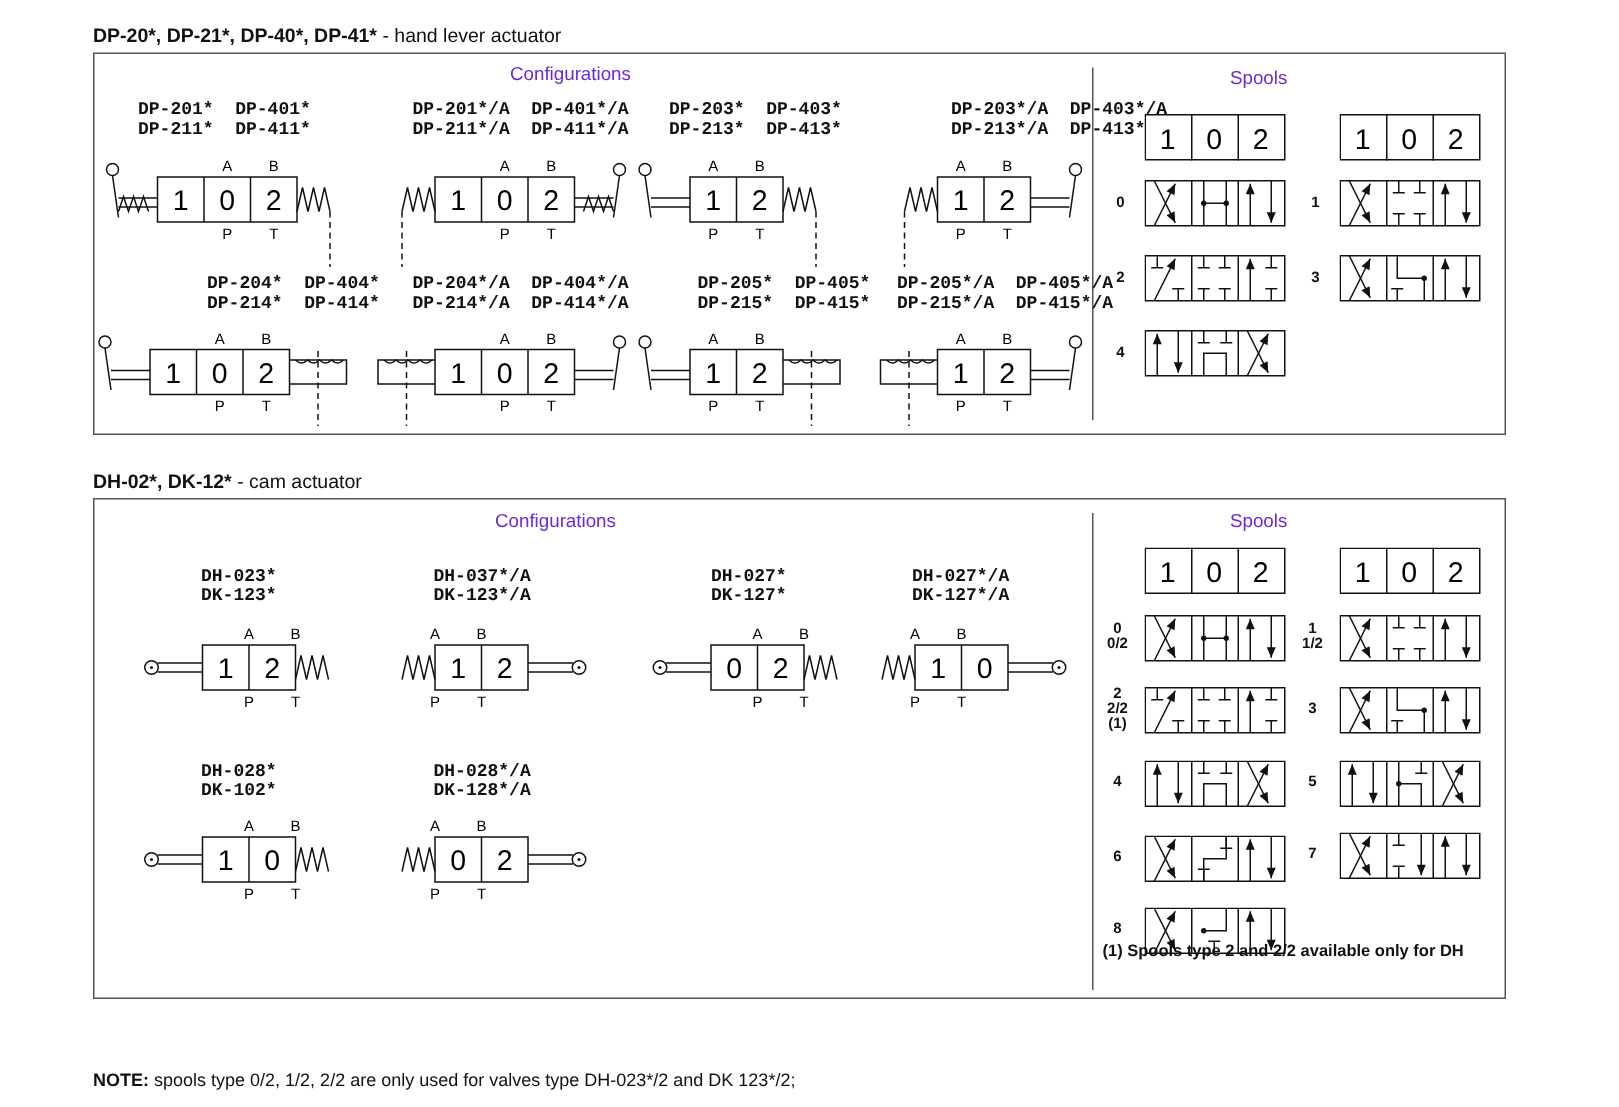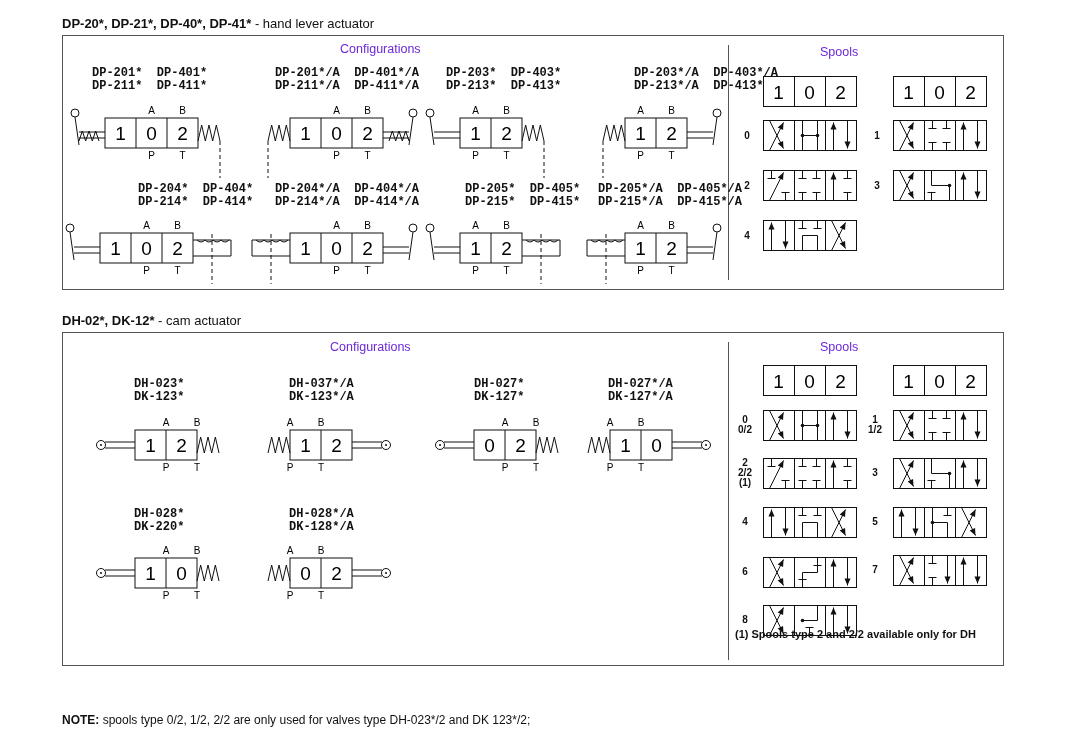--- a/index.html
+++ b/index.html
@@ -419,7 +419,7 @@
       </g>
     </svg>
     <div class="code" style="left: 134px; top: 508px;">DH-028*
-DK-220*</div>
+DK-102*</div>
     <svg width="222" height="100" style="position: absolute; left: 55px; top: 538px;">
       <g transform="translate(80,20)">
         <rect x="0" y="0" width="62" height="30" fill="#fff" stroke="#111"></rect>

